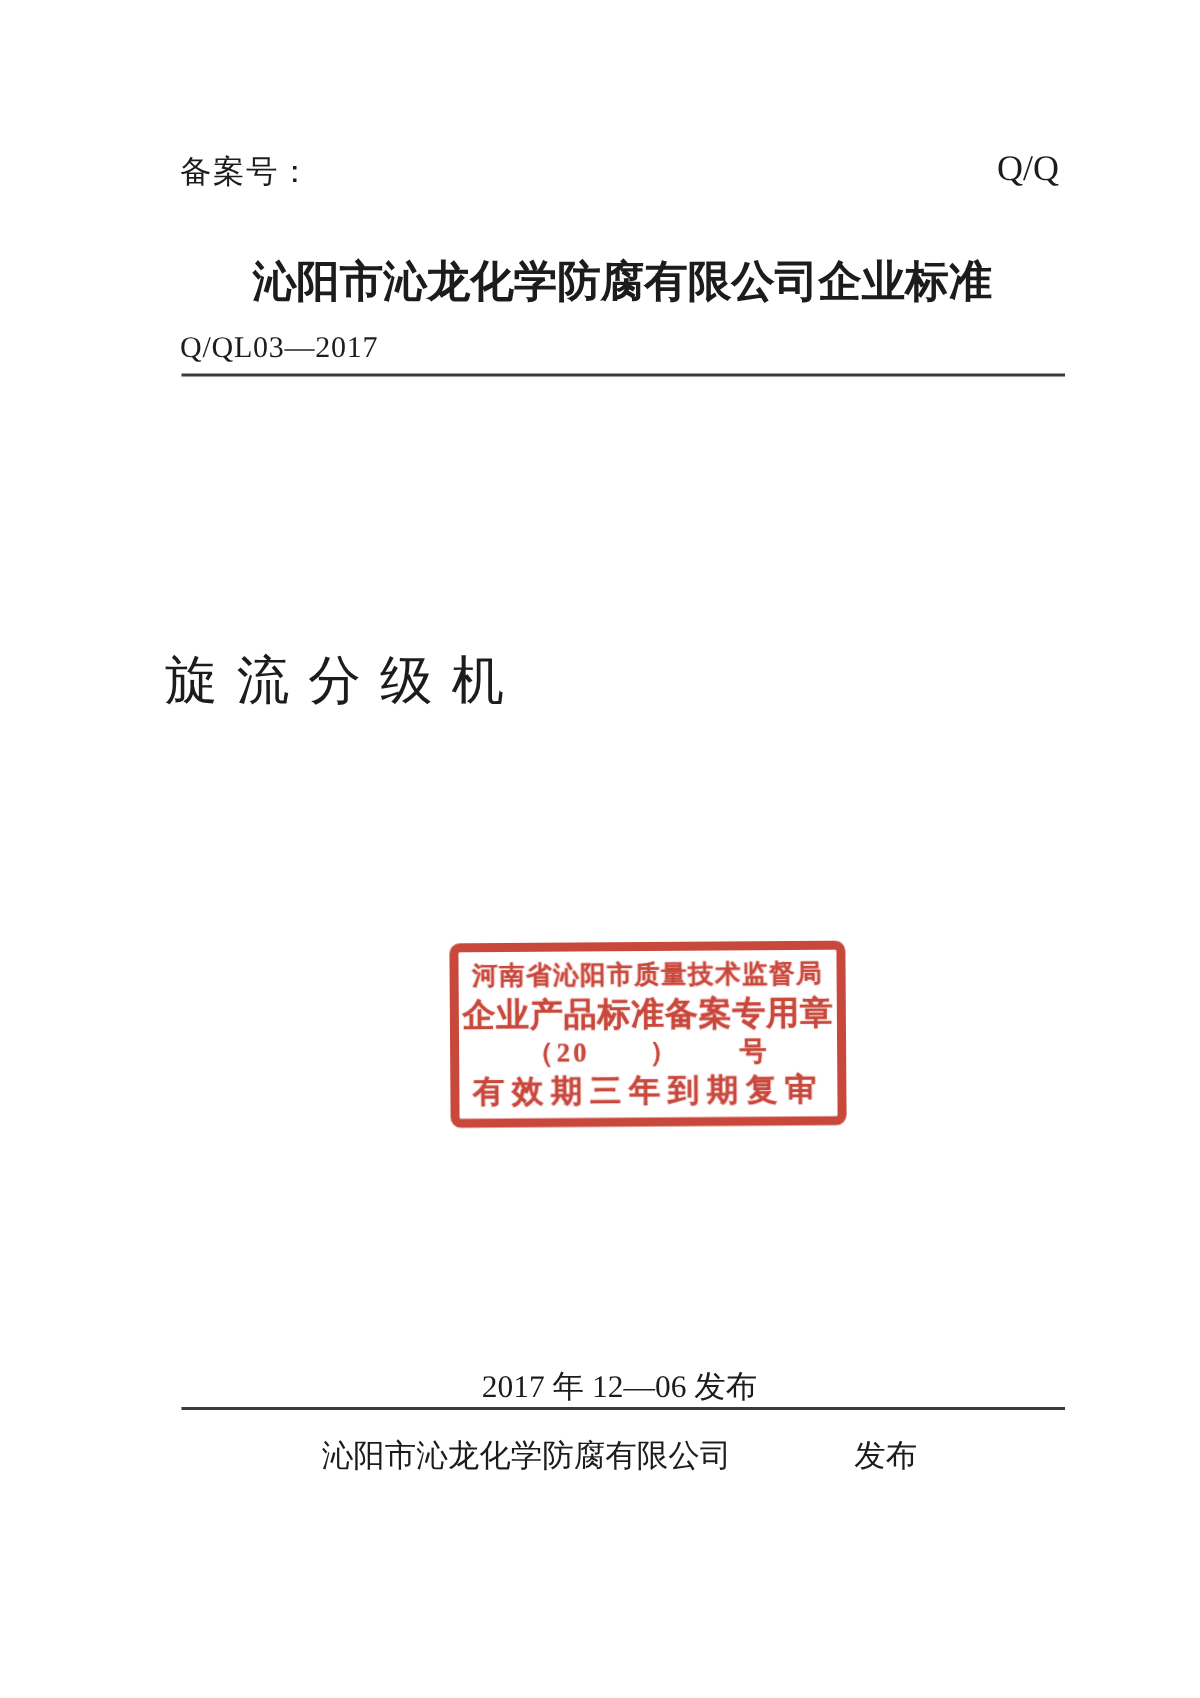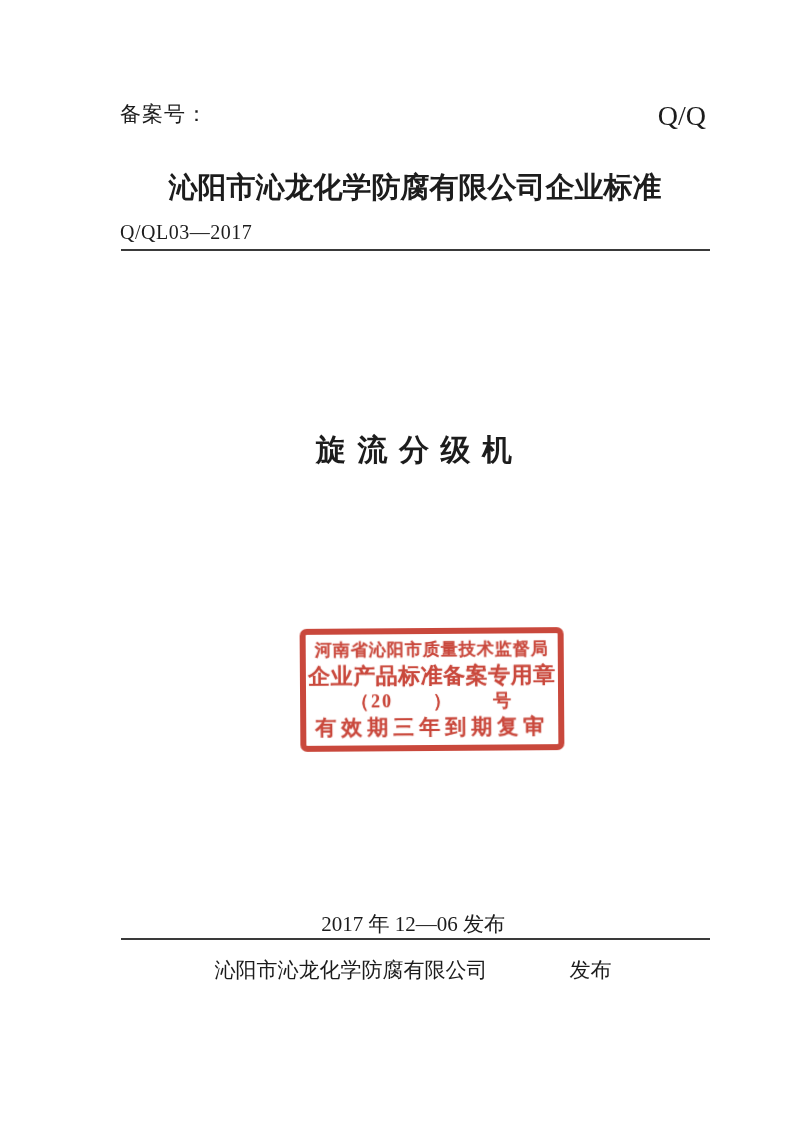--- a/index.html
+++ b/index.html
@@ -26,7 +26,7 @@
     gap: 43px;
   }
   .record-label { letter-spacing: 1px; }
-  .doc-code { font-size: 28px; }
+  .doc-code { font-size: 24px; }
 
   
   .org-title {

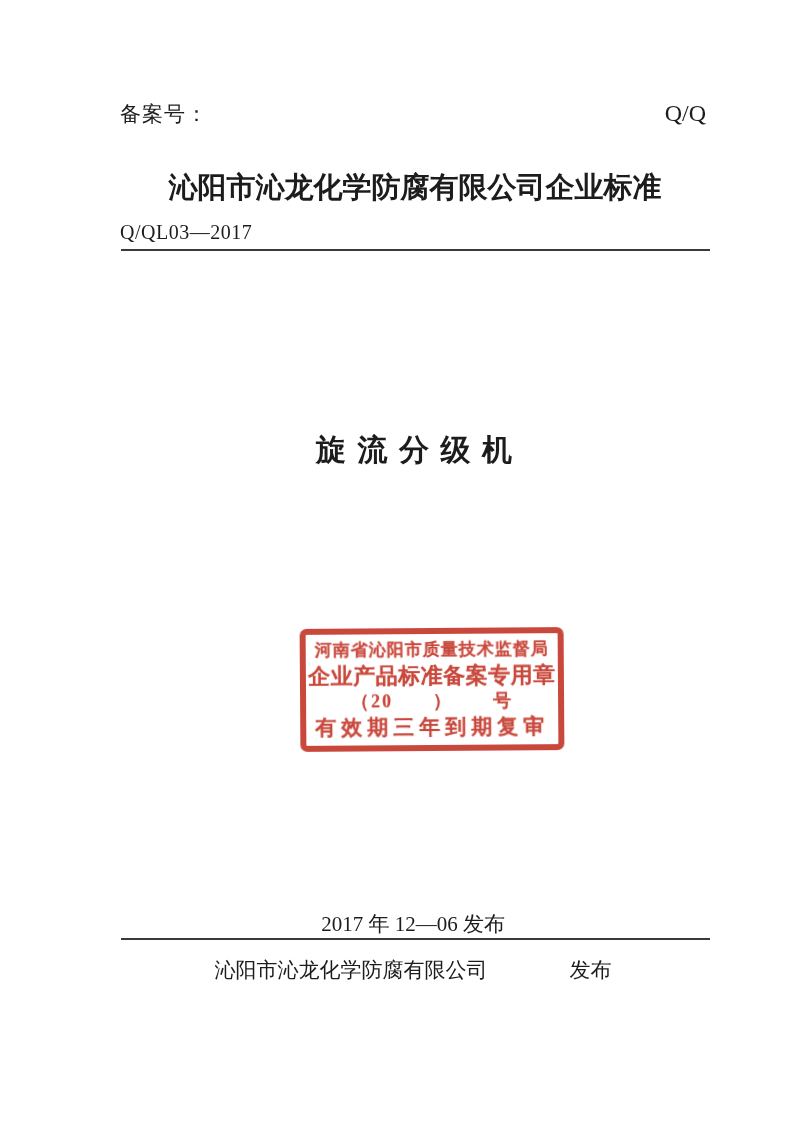--- a/index.html
+++ b/index.html
@@ -64,9 +64,8 @@
     position: absolute;
     top: 430px; left: 110px;
     width: 610px;
-    text-align: center;
-    font-size: 30px;
-    font-weight: 700;
+    font-size: 35px;
+    font-weight: 400;
     letter-spacing: 2px;
     white-space: nowrap;
   }

